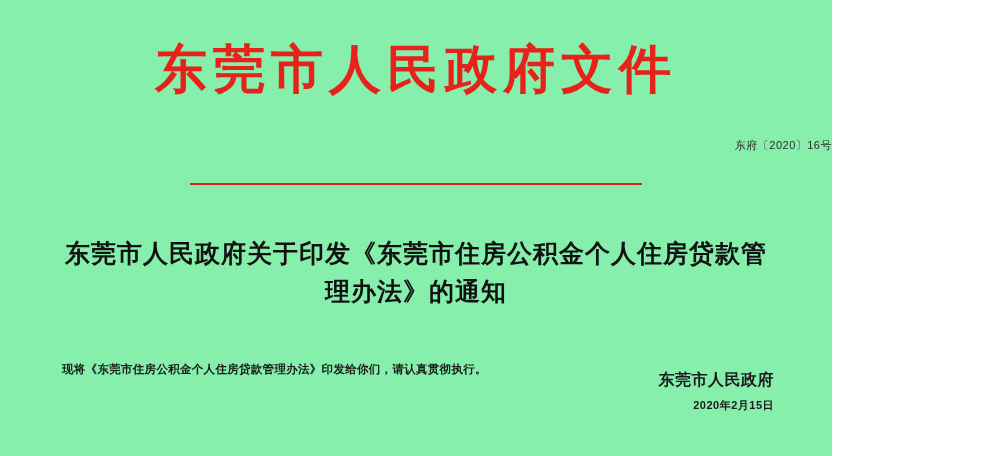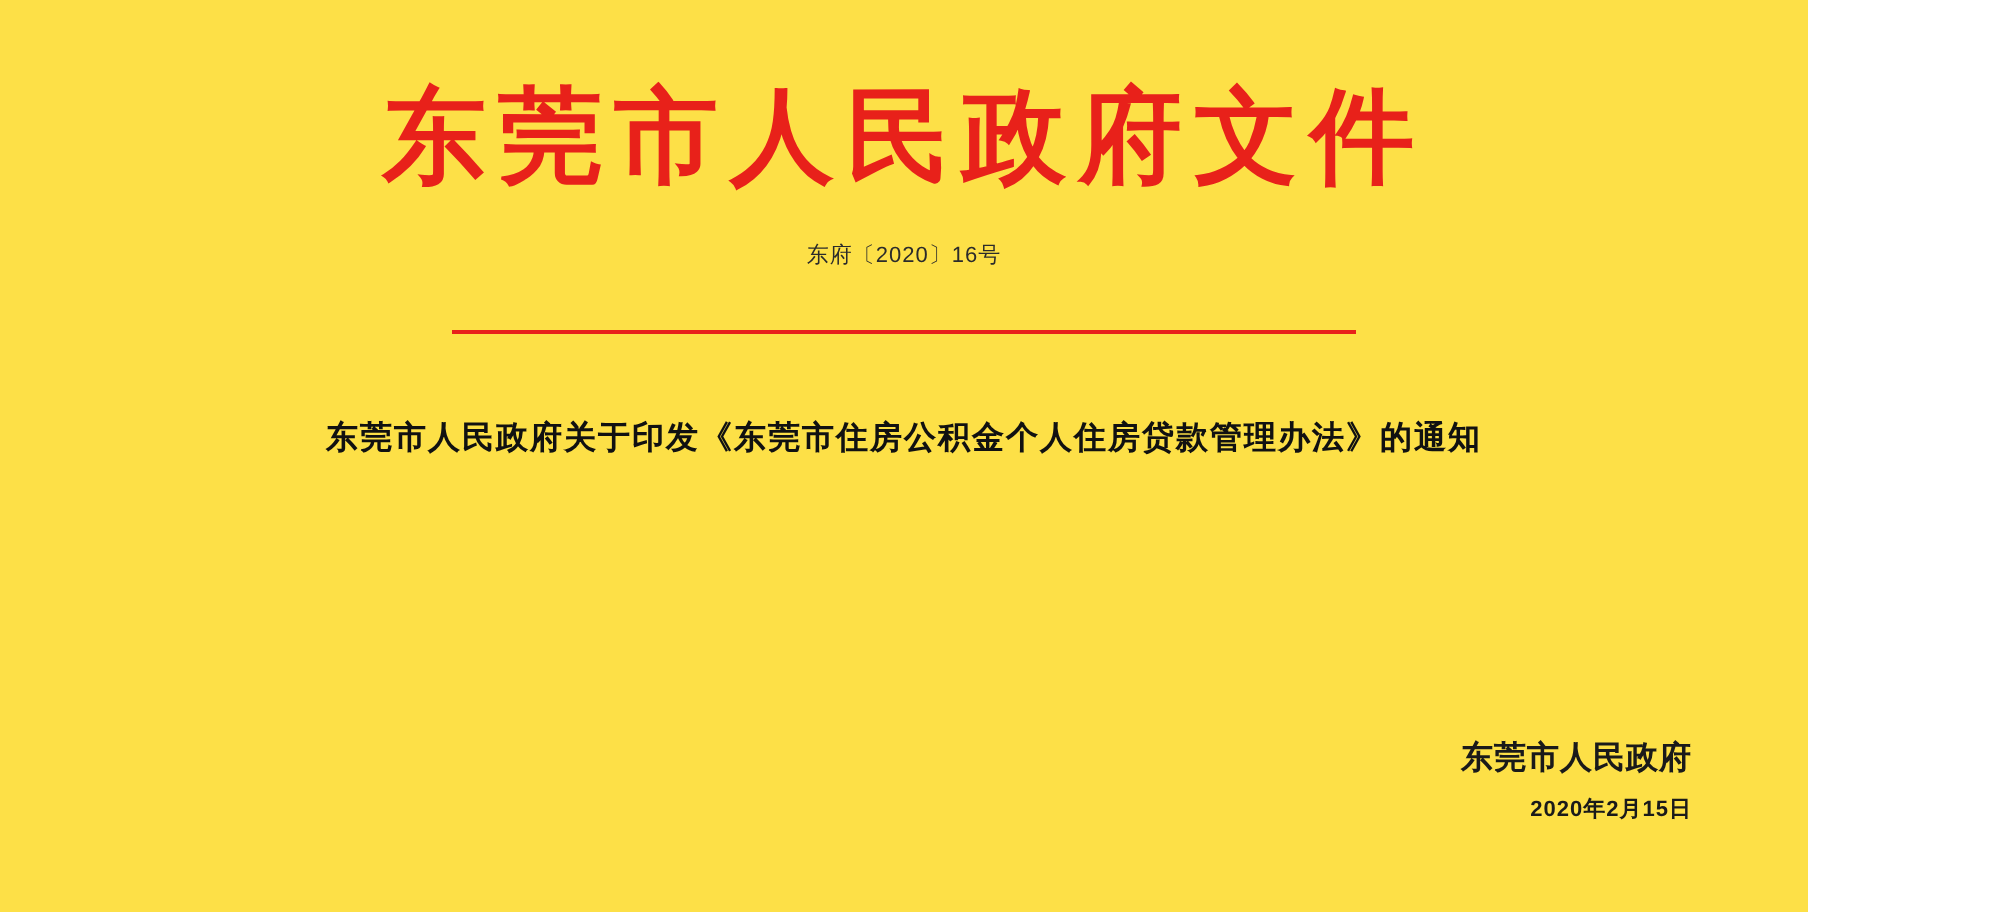--- a/index.html
+++ b/index.html
@@ -16,9 +16,9 @@
   }
   .page {
     position: relative;
-    width: 904px;
+    width: 832px;
     height: 456px;
-    background: #fde047;
+    background: #86efac;
     box-sizing: border-box;
   }
   .masthead {

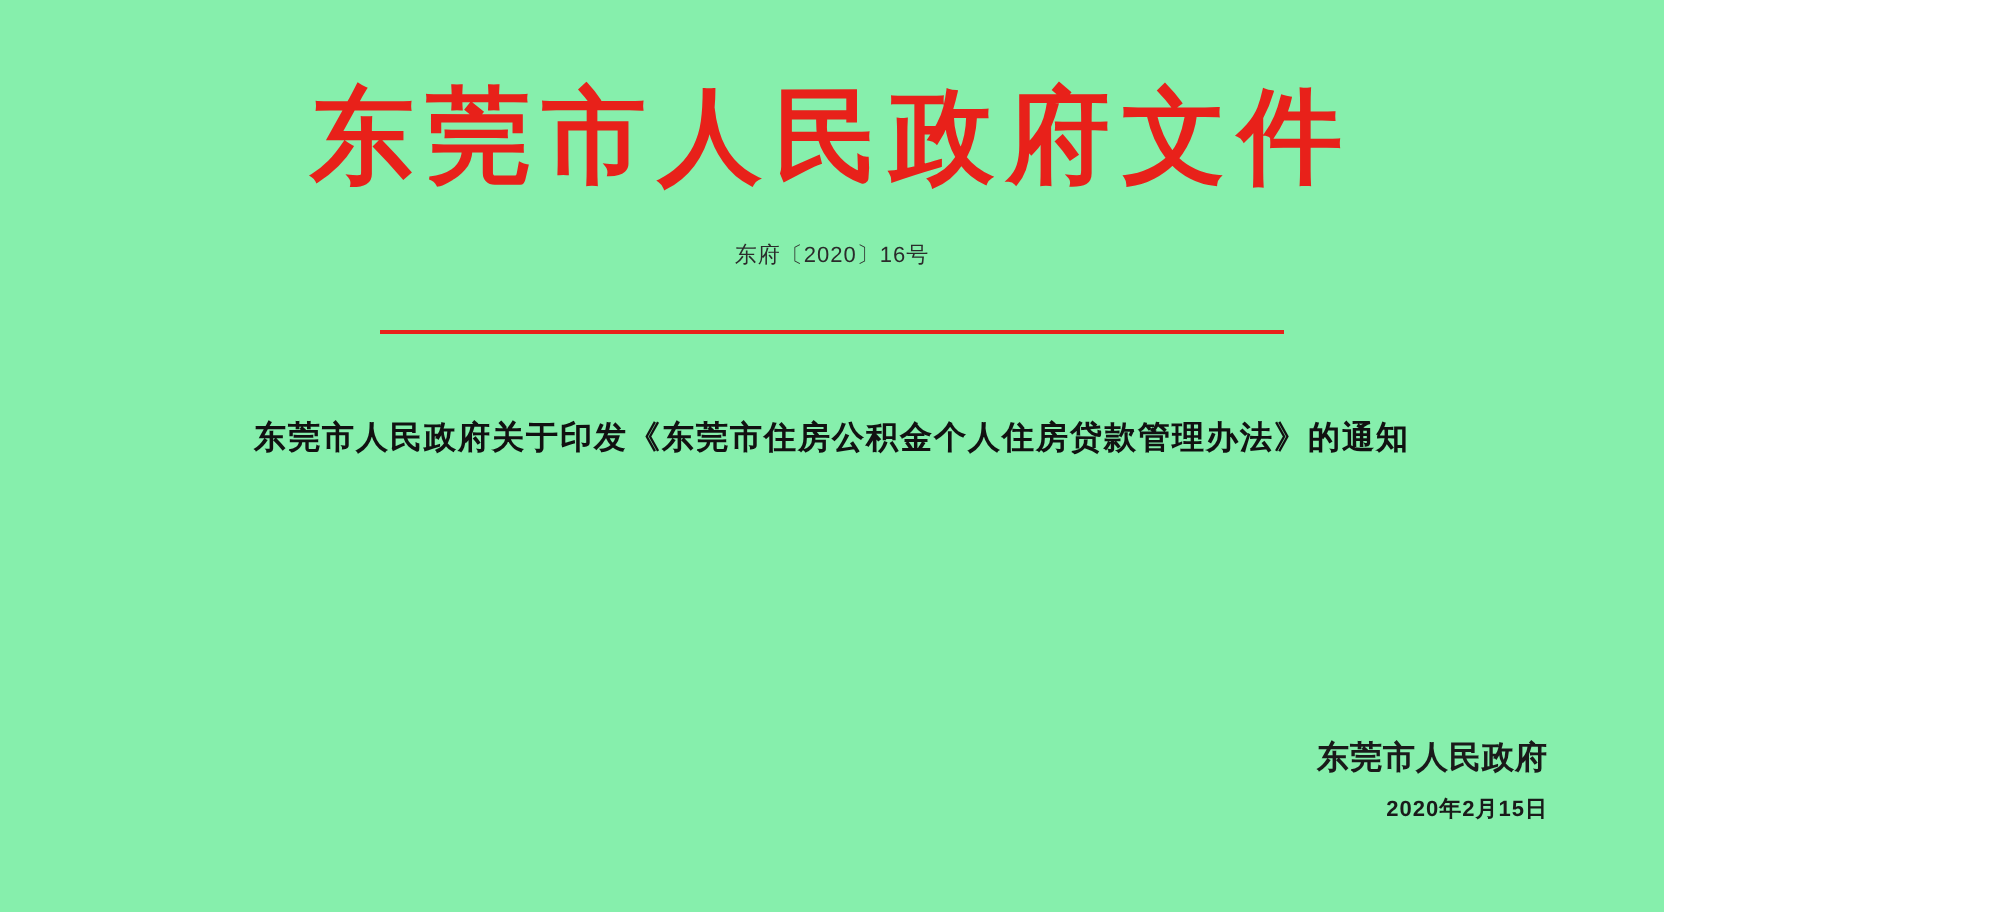--- a/index.html
+++ b/index.html
@@ -35,10 +35,10 @@
     white-space: nowrap;
   }
   .doc-number {
-    text-align: center;
+    text-align: right;
     font-size: 11px;
     color: #2b2b2b;
-    margin-top: 20px;
+    margin-top: 38px;
     letter-spacing: 0.5px;
   }
   .red-rule {

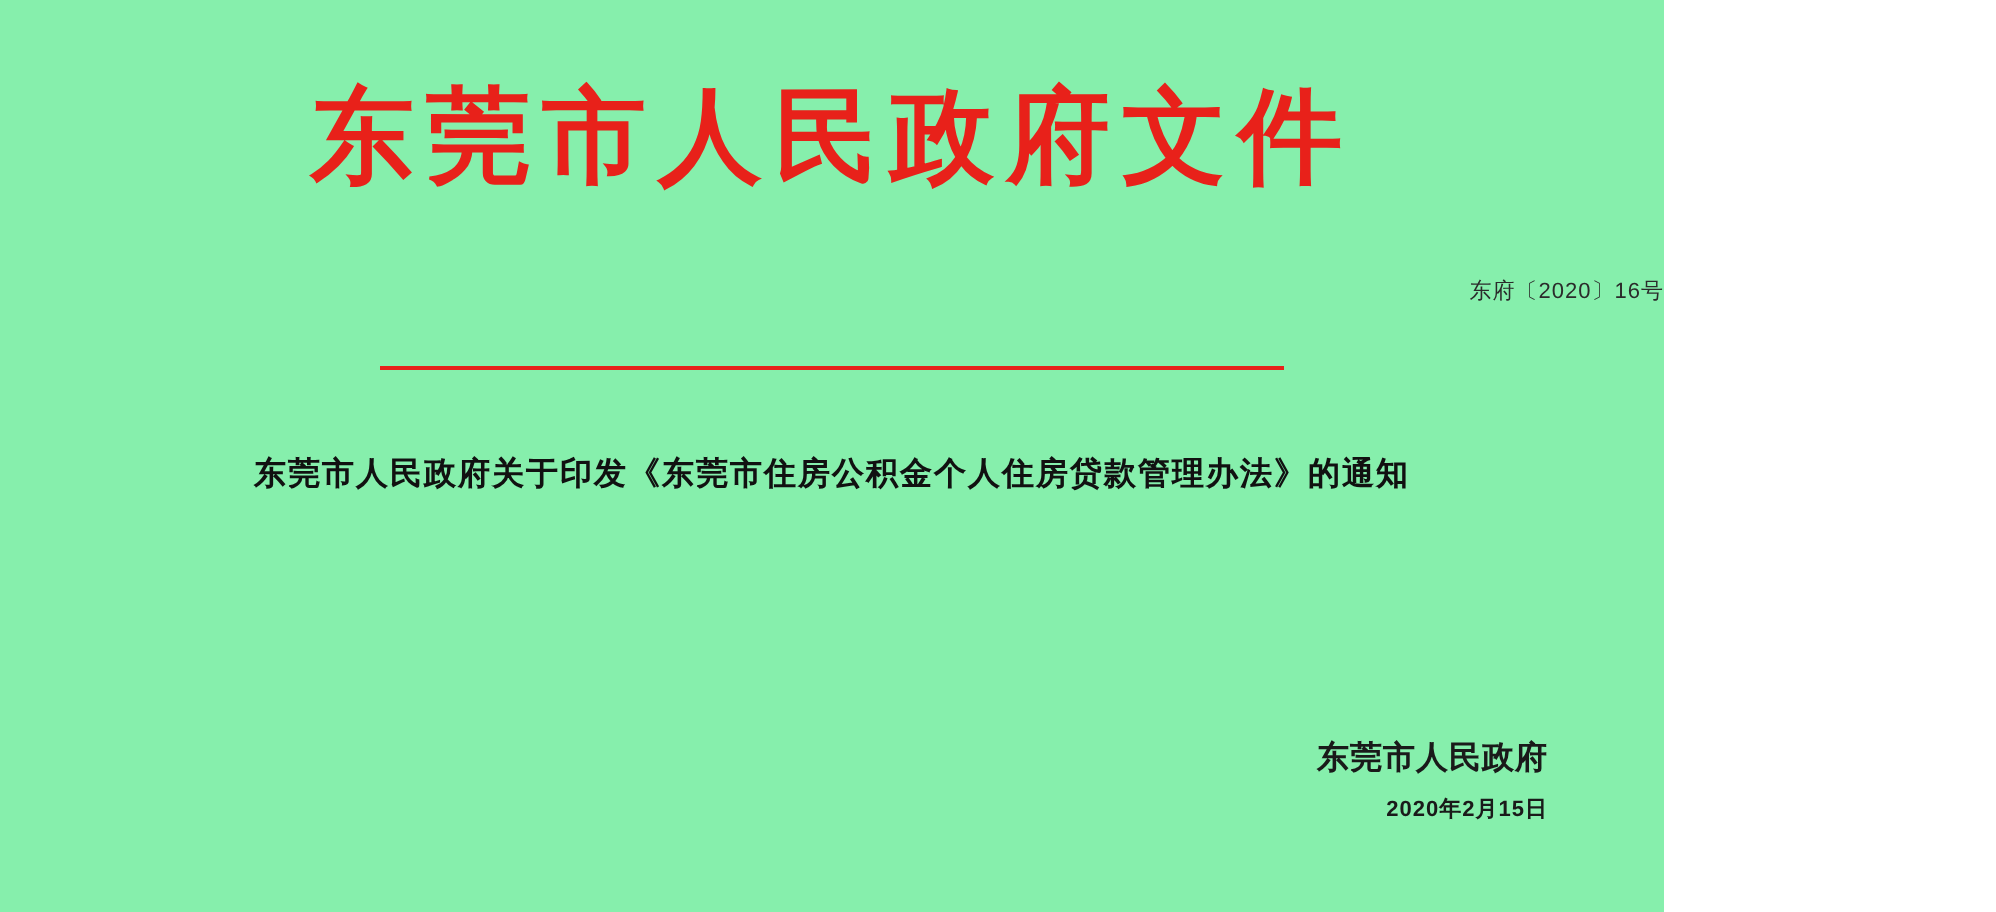--- a/index.html
+++ b/index.html
@@ -51,9 +51,9 @@
     text-align: center;
     font-family: "DejaVu Serif", "Liberation Serif", serif;
     font-weight: bold;
-    font-size: 16px;
+    font-size: 25px;
     color: #111111;
-    margin-top: 40px;
+    margin-top: 50px;
     letter-spacing: 1px;
     padding: 0 60px;
     line-height: 1.5;

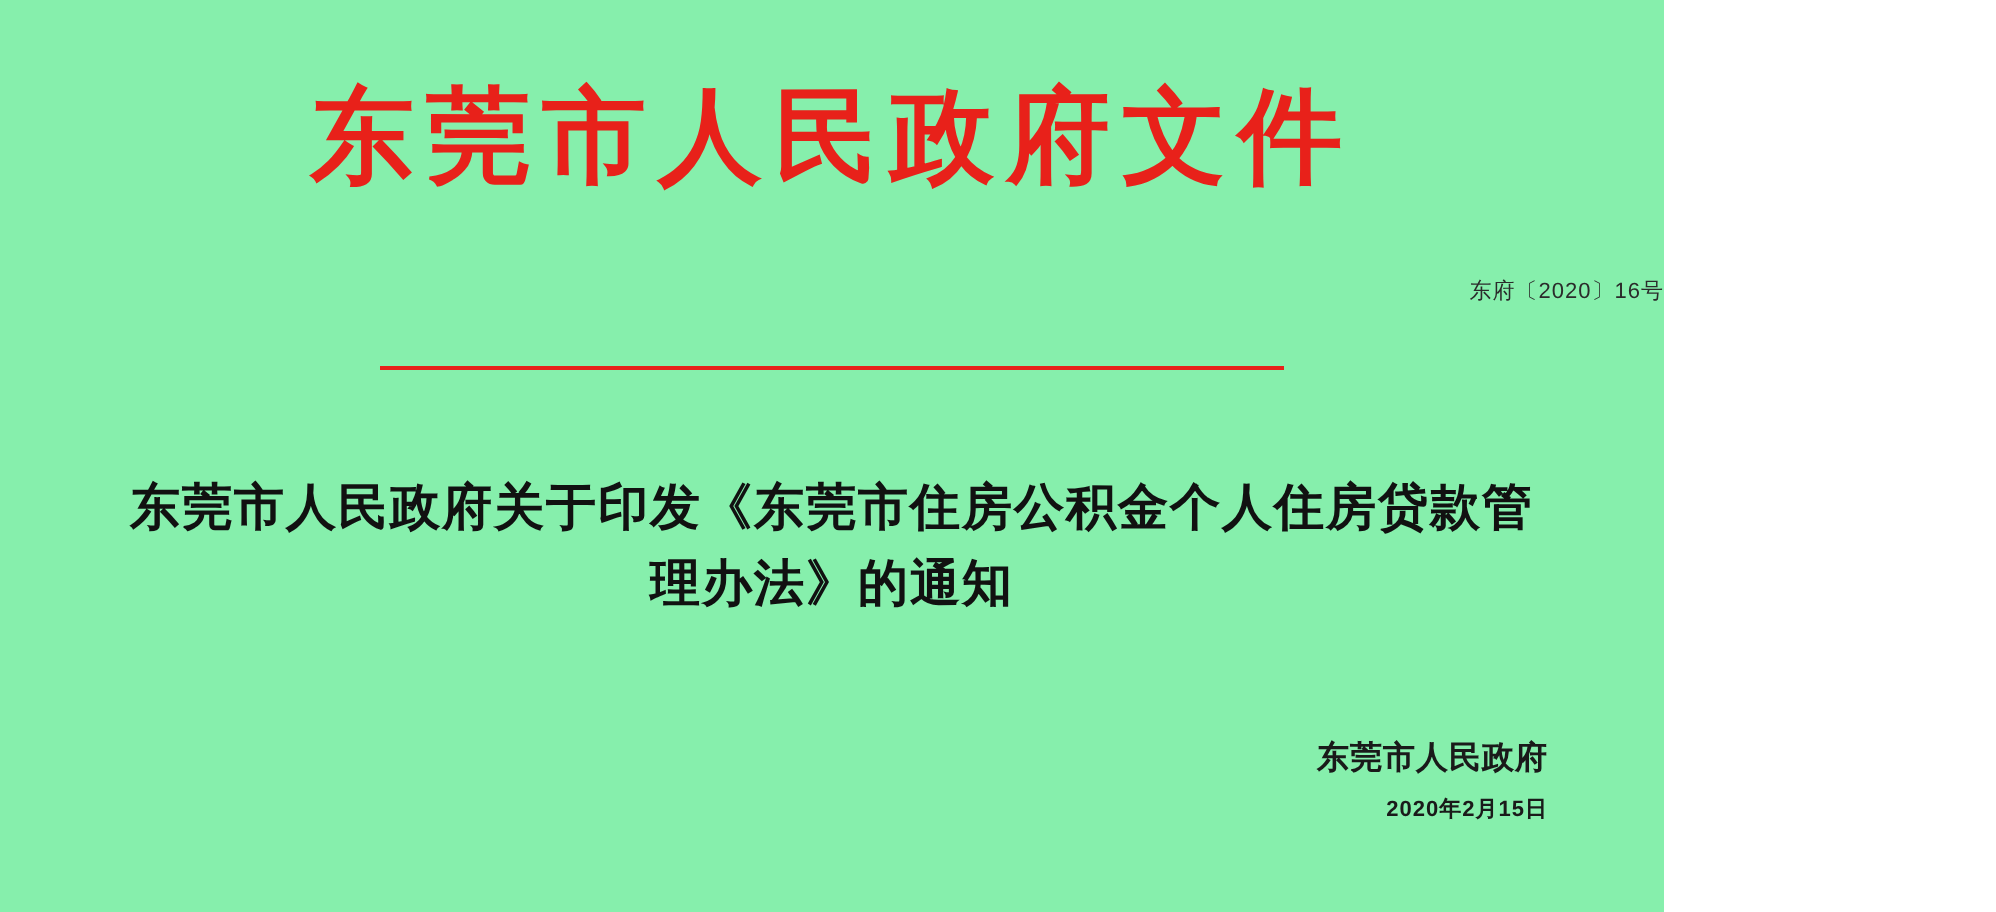--- a/index.html
+++ b/index.html
@@ -112,6 +112,7 @@
   <div class="doc-title">东莞市人民政府关于印发《东莞市住房公积金个人住房贷款管理办法》的通知</div>
 
   <div class="body-block">
+    <div class="para">现将《东莞市住房公积金个人住房贷款管理办法》印发给你们，请认真贯彻执行。</div>
   </div>
 
   <div class="signature">

